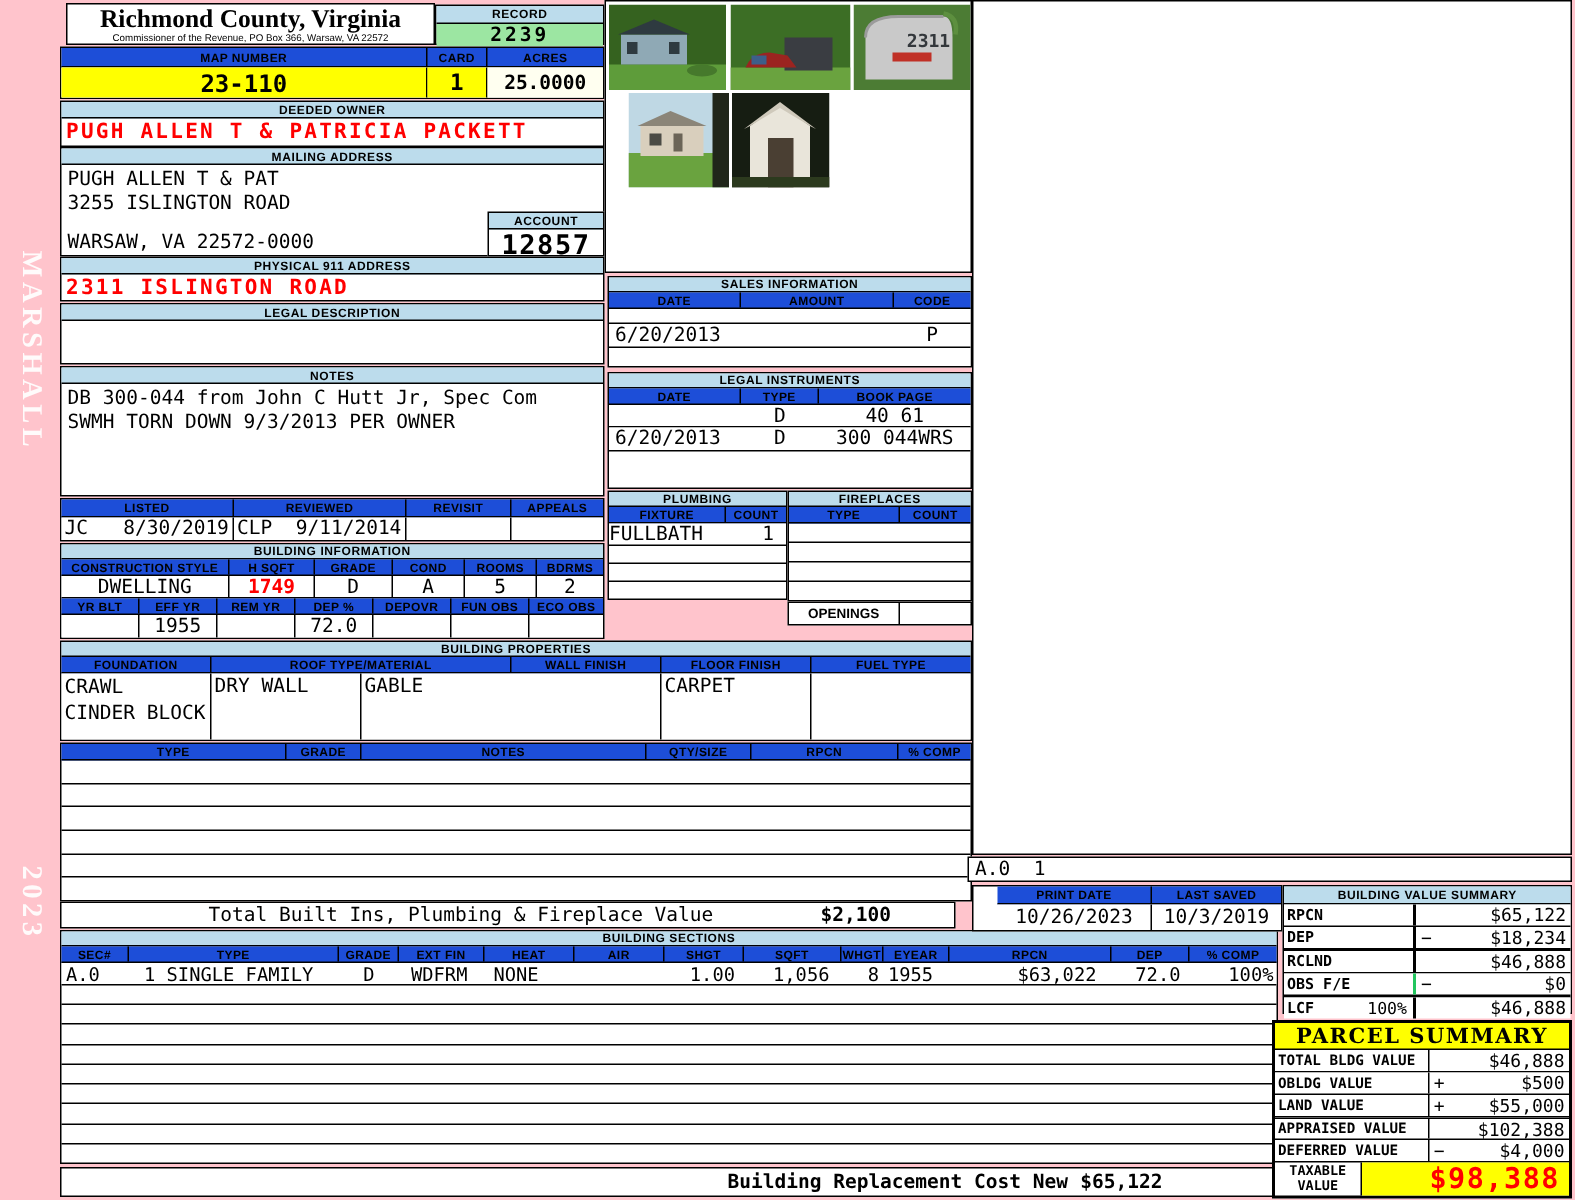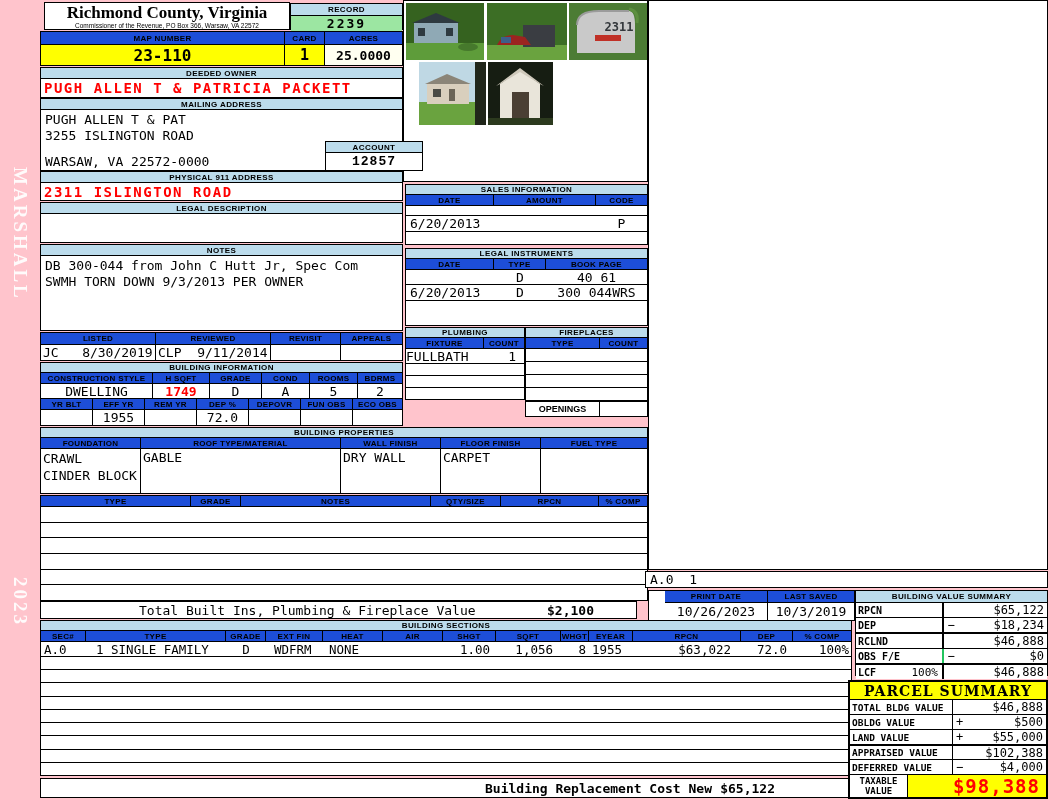--- a/index.html
+++ b/index.html
@@ -80,7 +80,7 @@
     </div>
   </div>
 
-  <div class="box col" style="left:325px; top:141px; width:98px; height:30px; z-index:3;">
+  <div class="box col" style="left:325px; top:141px; width:78px; height:30px; z-index:3;">
     <div class="tbar" style="height:11px;">ACCOUNT</div>
     <div class="mono" style="flex:1; font-weight:bold; font-size:13px; letter-spacing:1px; display:flex; align-items:center; justify-content:center;font-family:Liberation Mono, monospace;">12857</div>
   </div>

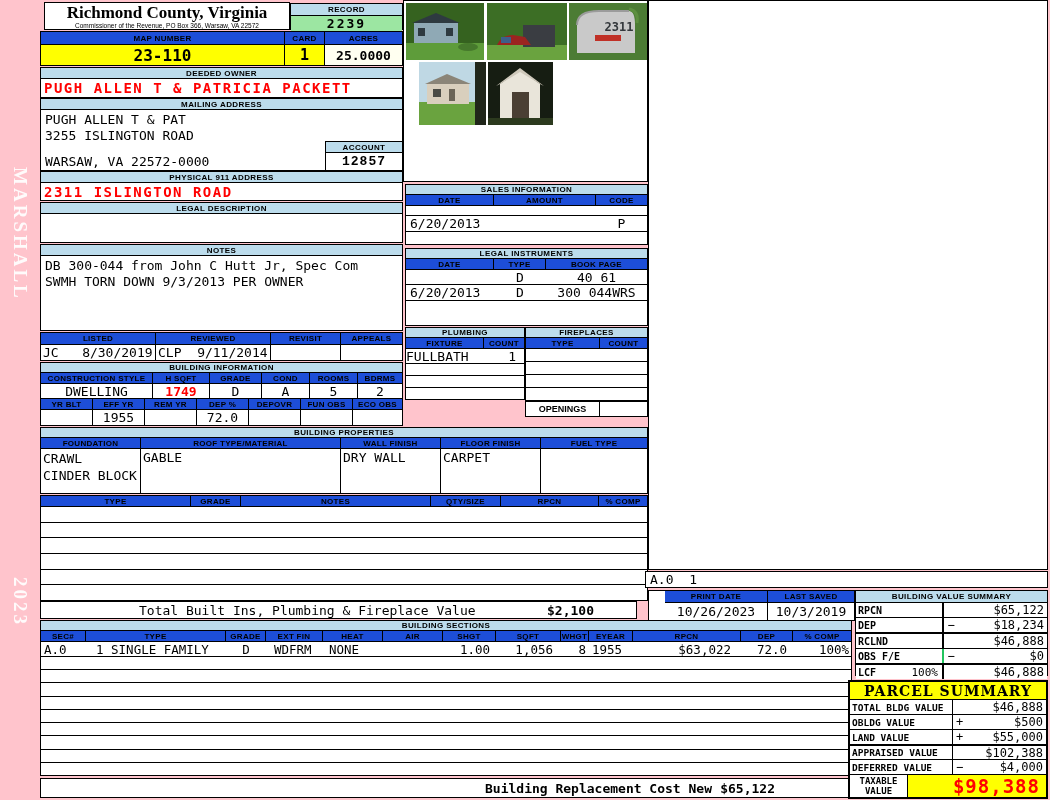--- a/index.html
+++ b/index.html
@@ -82,7 +82,7 @@
 
   <div class="box col" style="left:325px; top:141px; width:78px; height:30px; z-index:3;">
     <div class="tbar" style="height:11px;">ACCOUNT</div>
-    <div class="mono" style="flex:1; font-weight:bold; font-size:13px; letter-spacing:1px; display:flex; align-items:center; justify-content:center;font-family:Liberation Mono, monospace;">12857</div>
+    <div class="mono" style="flex:1; font-weight:bold; font-size:18px; letter-spacing:1px; display:flex; align-items:center; justify-content:center;">12857</div>
   </div>
 
   <div class="box col" style="left:40px; top:171px; width:363px; height:30px;">

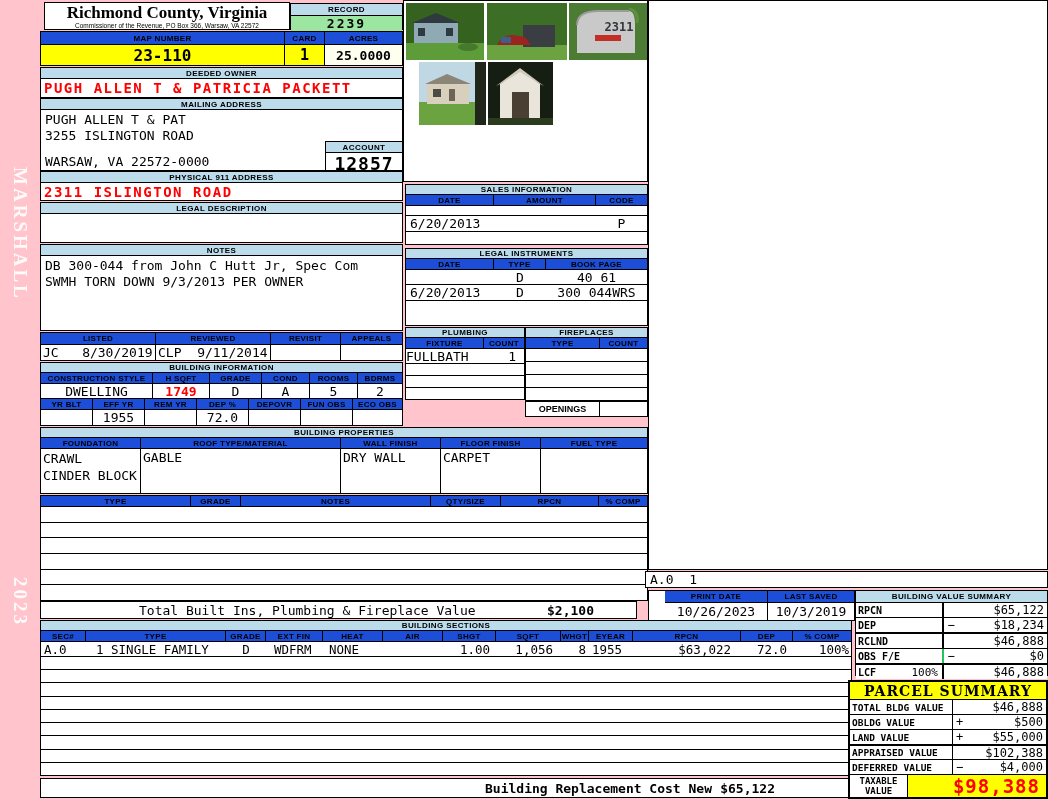--- a/index.html
+++ b/index.html
@@ -169,8 +169,8 @@
         <div style="line-height:17px;">CRAWL</div>
         <div style="line-height:17px;">CINDER BLOCK</div>
       </div>
+      <div class="dcell" style="width:100px; align-items:flex-start; padding:1px 2px;">DRY WALL</div>
       <div class="dcell" style="width:200px; align-items:flex-start; padding:1px 2px;">GABLE</div>
-      <div class="dcell" style="width:100px; align-items:flex-start; padding:1px 2px;">DRY WALL</div>
       <div class="dcell" style="width:100px; align-items:flex-start; padding:1px 2px;">CARPET</div>
       <div class="dcell" style="flex:1;"></div>
     </div>

